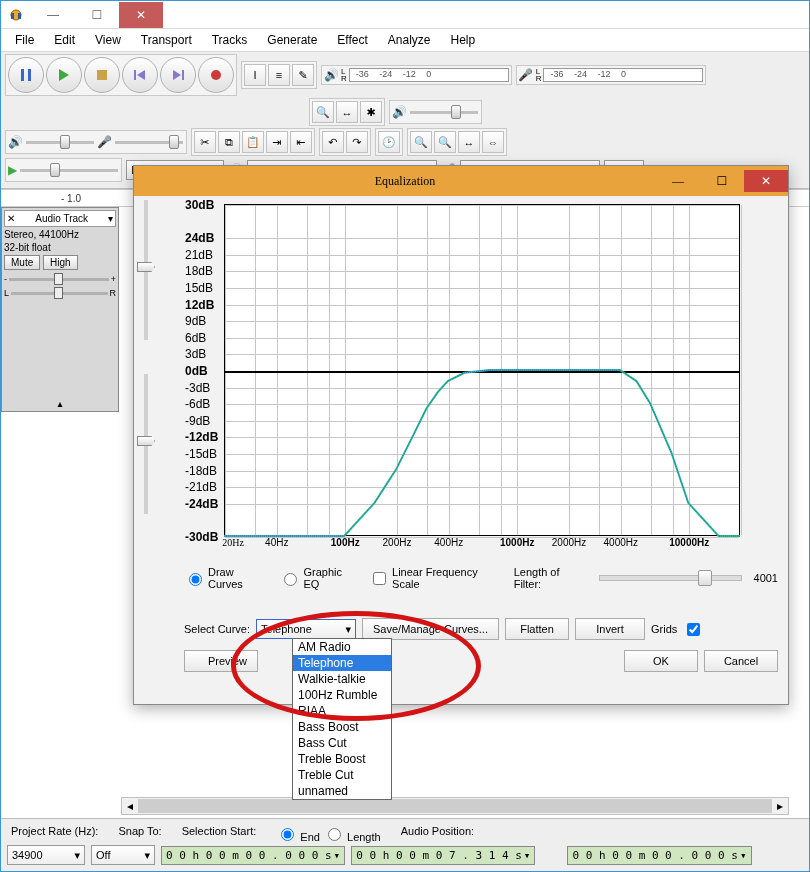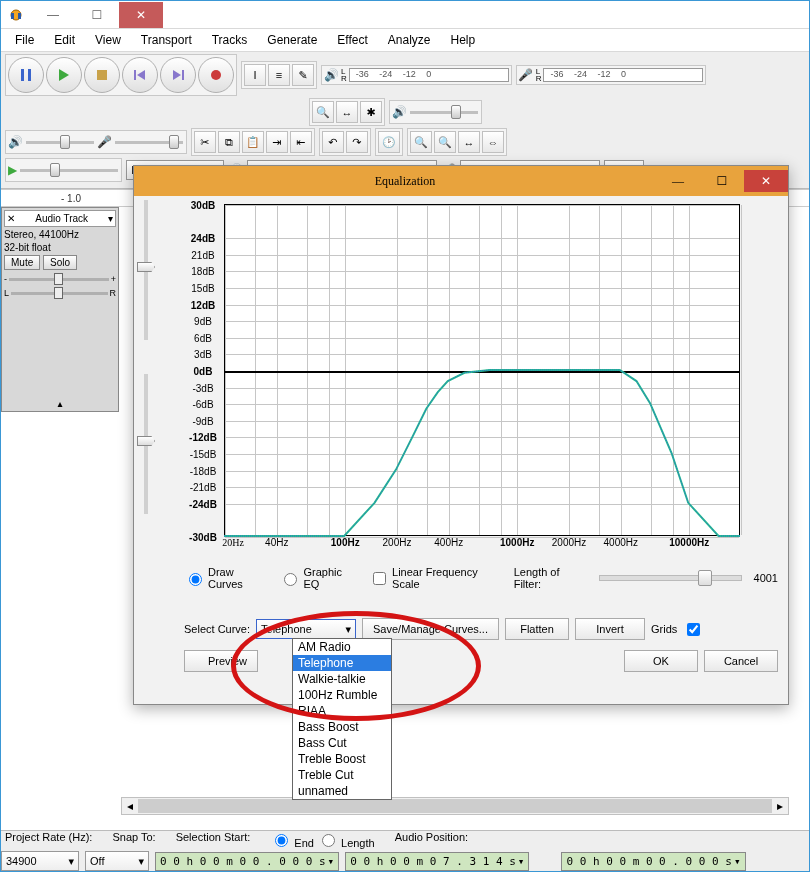--- a/index.html
+++ b/index.html
@@ -214,7 +214,7 @@
   }
   .gv { position:absolute; top:0; bottom:0; border-left:1px solid #c6c6c6; }
   .gh { position:absolute; left:0; right:0; border-top:1px solid #c6c6c6; }
-  .ylbl { position:absolute; right:100%; transform:translate(-4px,-50%); font-size:10px; font-weight:bold; text-align:center; width:36px;}
+  .ylbl { position:absolute; right:100%; transform:translate(-4px,-50%); font-size:12px; font-weight:bold; text-align:left; width:36px;}
   .ylbl.nb { font-weight:normal; }
   .xlbl { position:absolute; top:100%; transform:translate(-50%,2px); font-size:10px; }
   .eq-curve { position:absolute; left:0; top:0; width:100%; height:100%; }

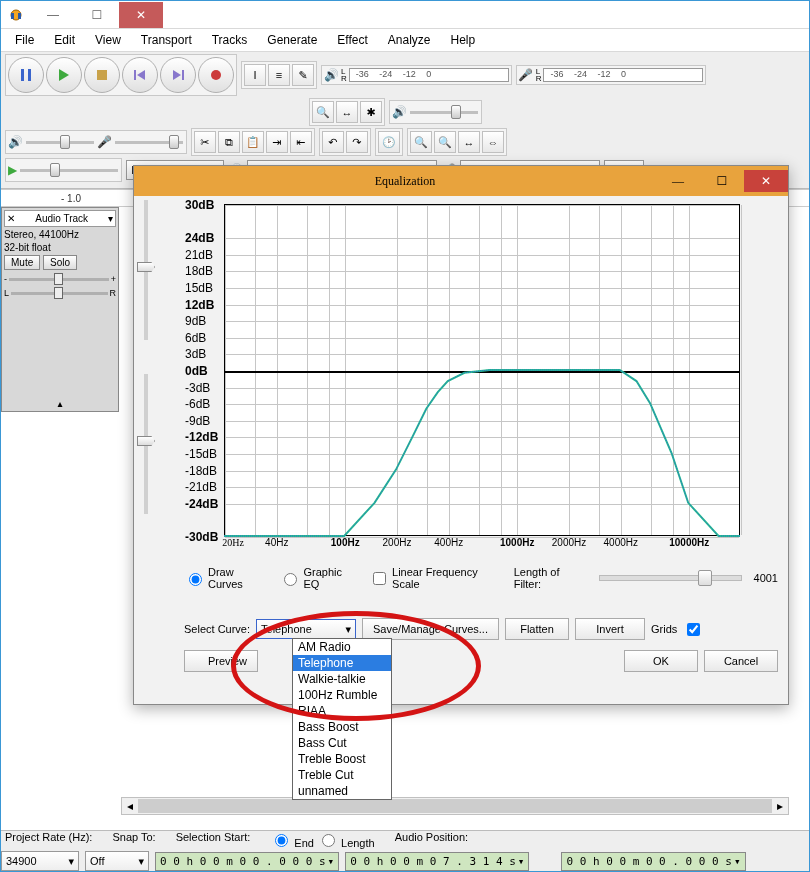--- a/index.html
+++ b/index.html
@@ -450,7 +450,7 @@
     <div class="row">32-bit float</div>
     <div class="row">
       <span class="mutebtn">Mute</span>
-      <span class="mutebtn">Solo</span>
+      <span class="mutebtn">High</span>
     </div>
     <div class="mini-slider">
       <span>-</span>

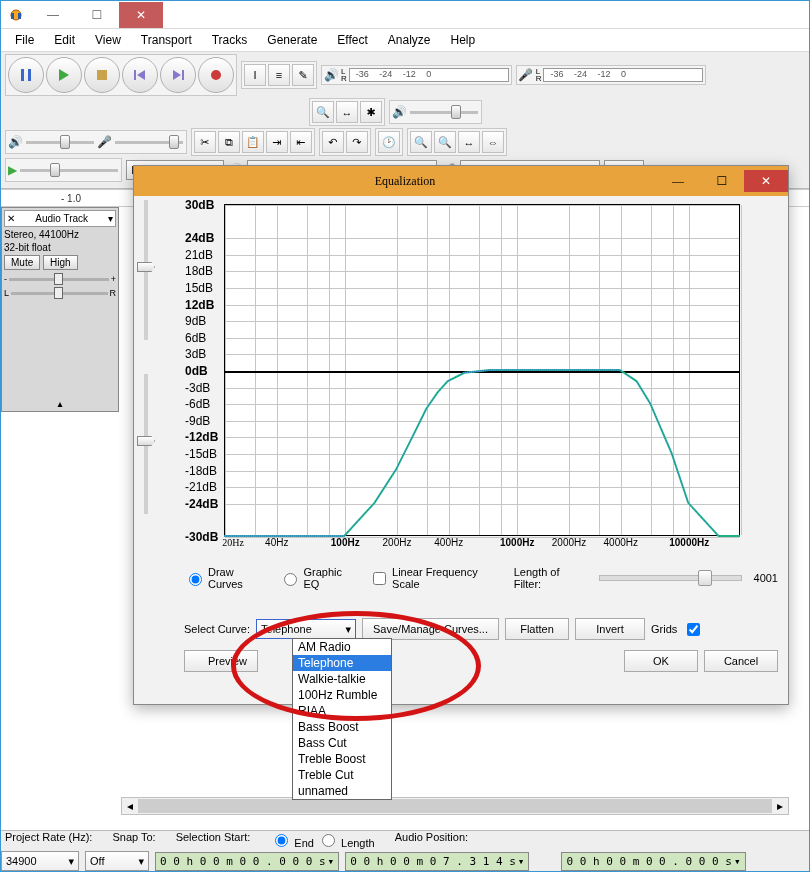--- a/index.html
+++ b/index.html
@@ -164,7 +164,7 @@
     bottom: 0; left:0; right:0;
     background:#eeeeee;
     border-top:1px solid #bbb;
-    padding: 0;
+    padding: 6px;
   }
   .status .labels { display:flex; gap: 20px; font-size:11px; margin-left:4px; }
   .status .controls { display:flex; gap:6px; margin-top:2px; align-items:center; }

